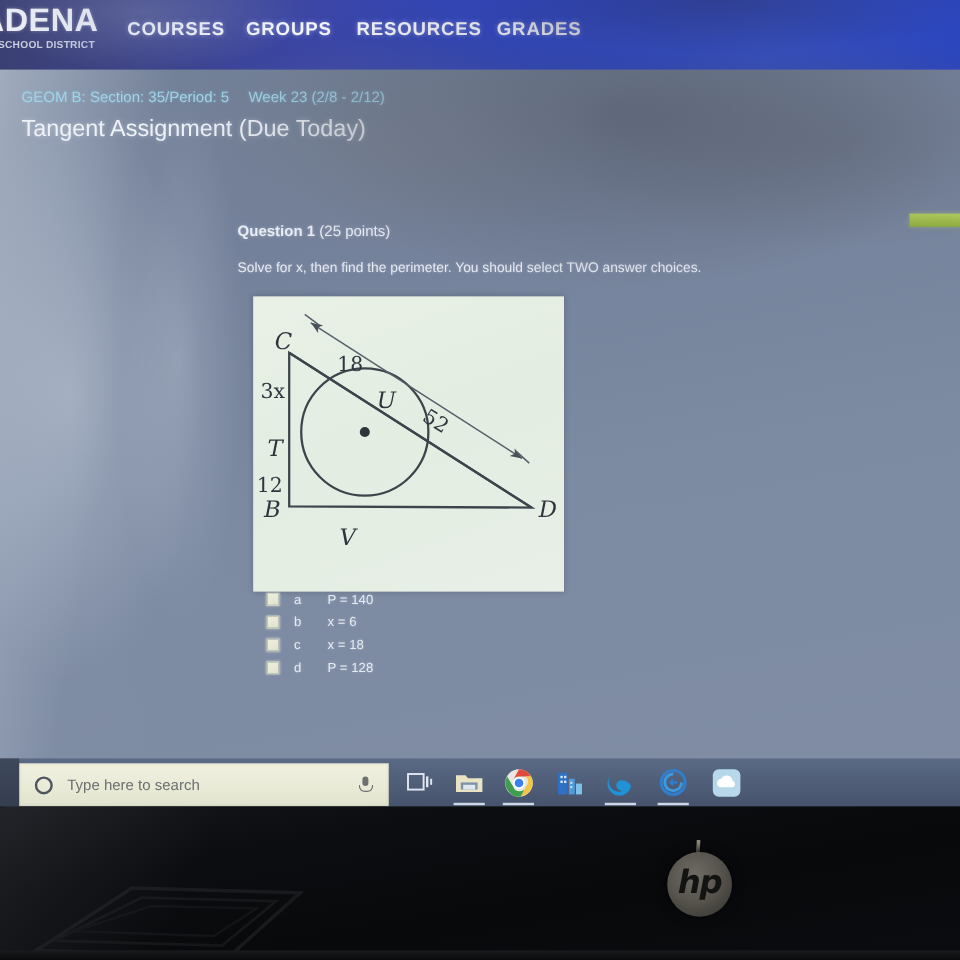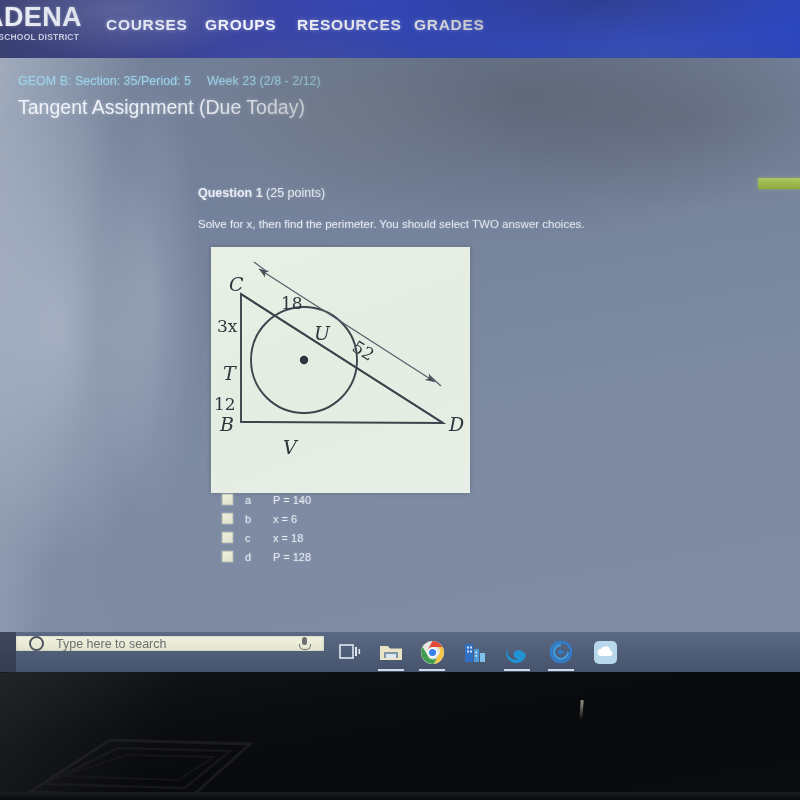--- a/index.html
+++ b/index.html
@@ -232,7 +232,7 @@
     position: absolute;
     left: 16px; top: 4px;
     width: 308px;
-    height: 15px;
+    height: 36px;
     background: linear-gradient(180deg, #eff0de 0%, #e9ead6 60%, #e2e3cd 100%);
     display: flex;
     align-items: center;

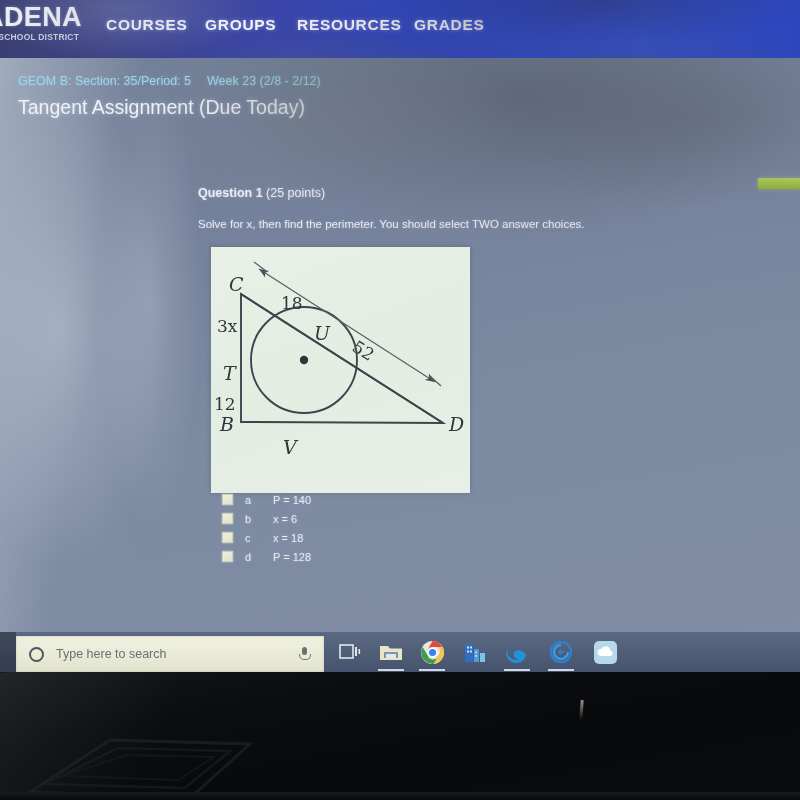--- a/index.html
+++ b/index.html
@@ -531,6 +531,9 @@
   </div>
 
   <div id="hp-stylus"></div>
+  <div id="hp-logo">
+    <span id="hp-logo-text">hp</span>
+  </div>
   <div id="bezel-bottom-line"></div>
 
 </div>

